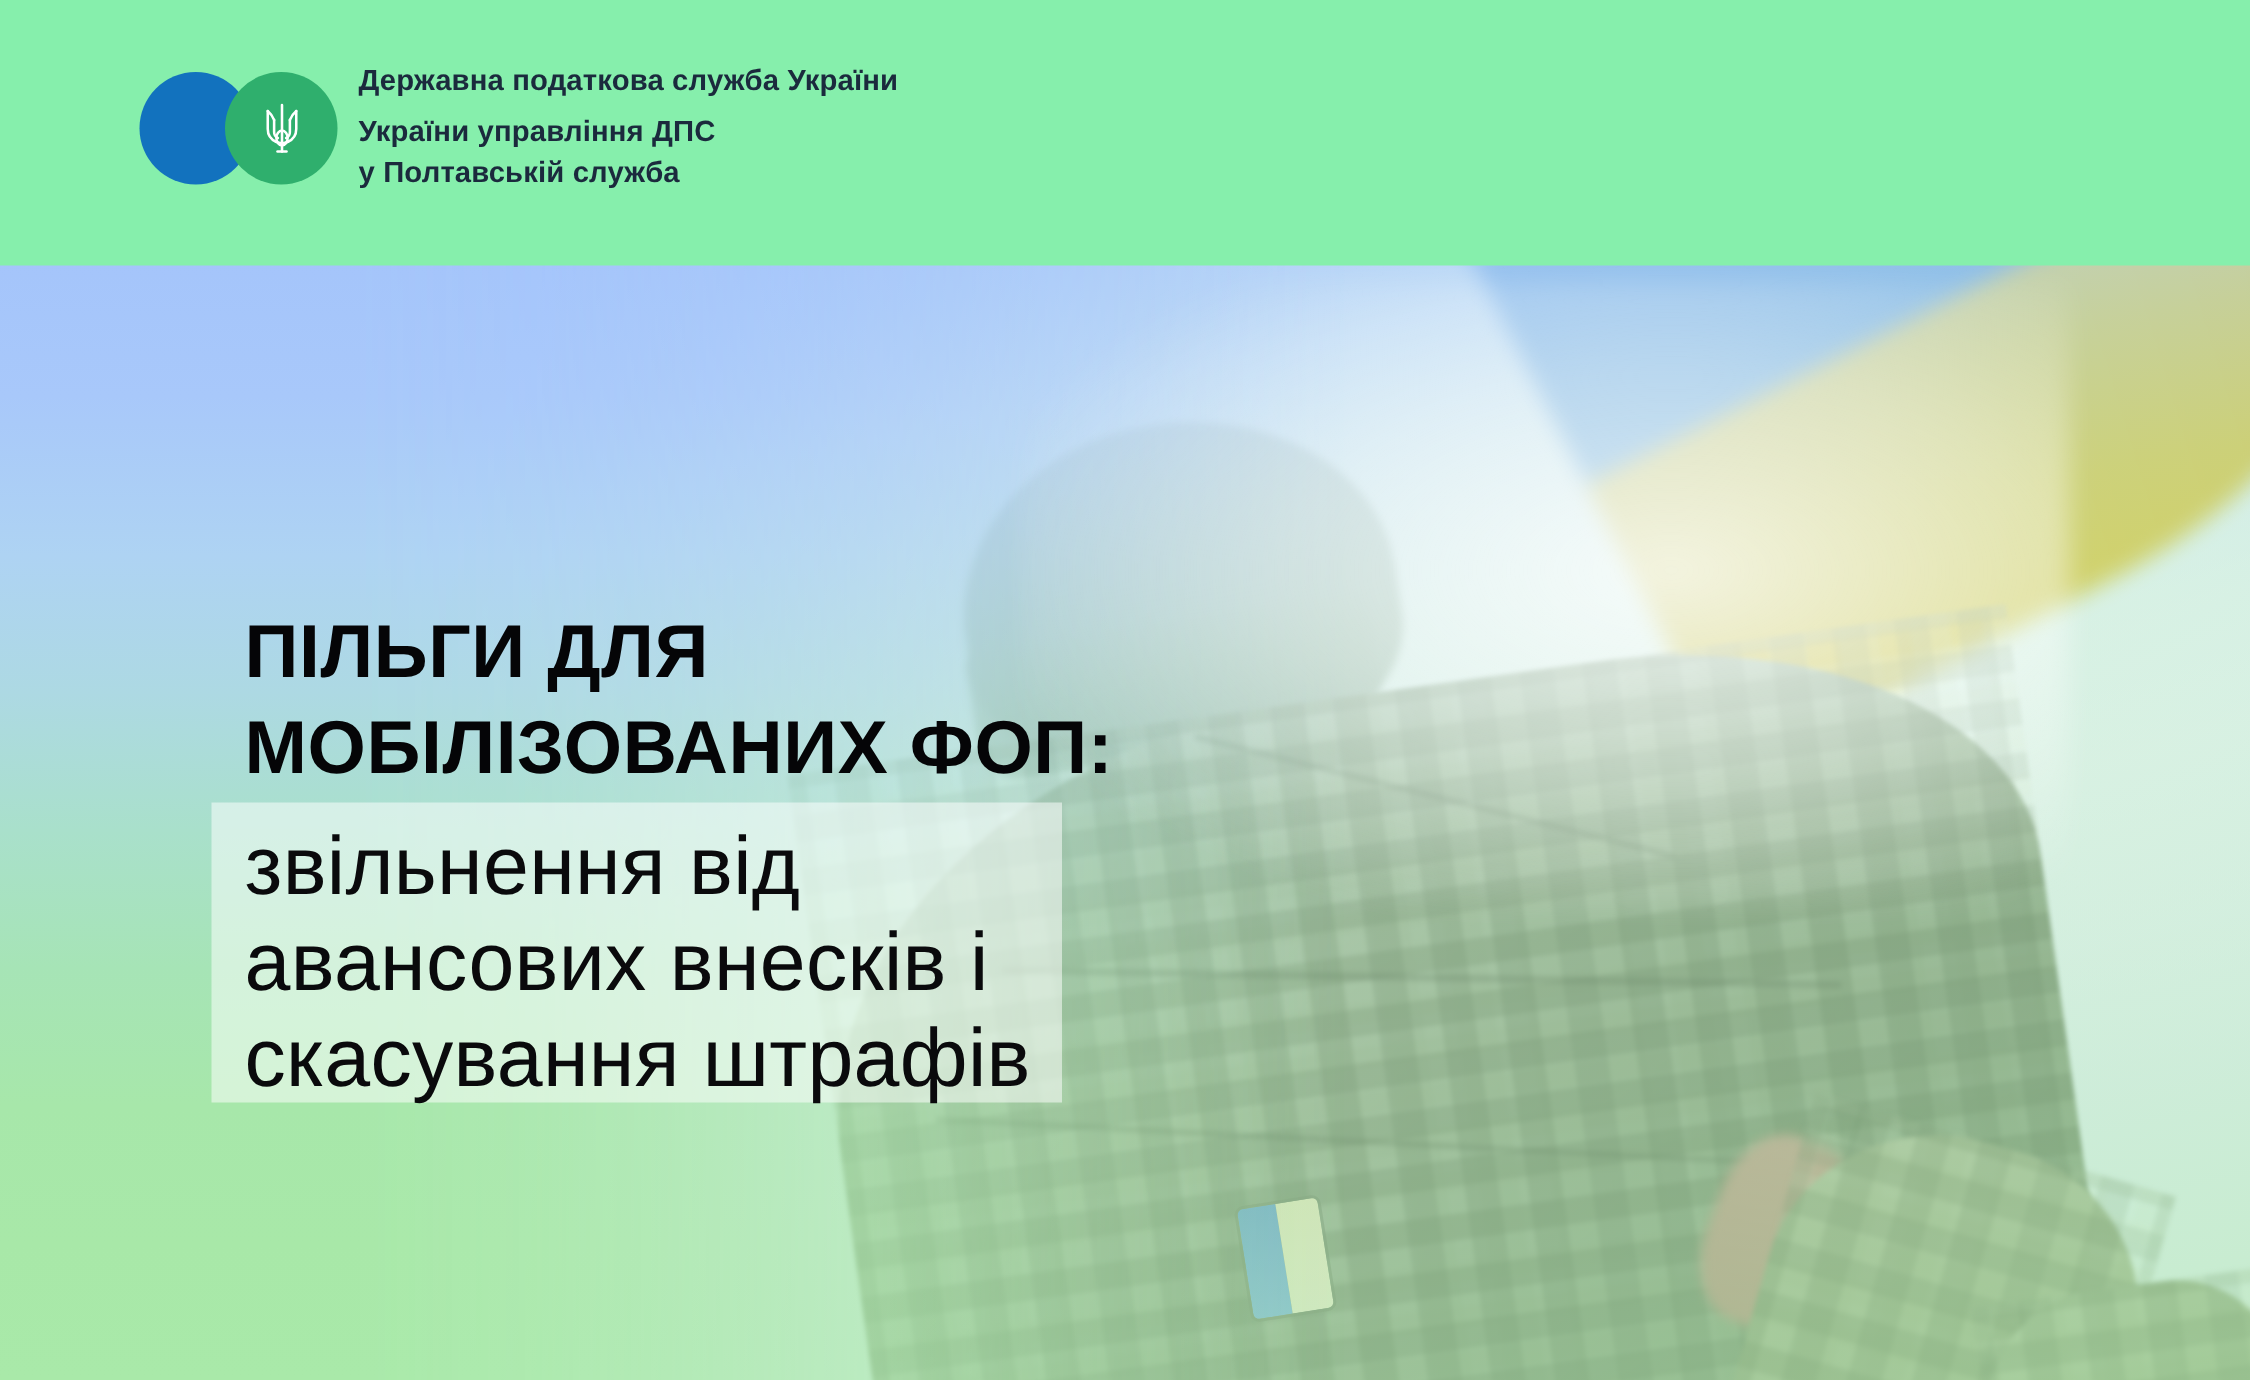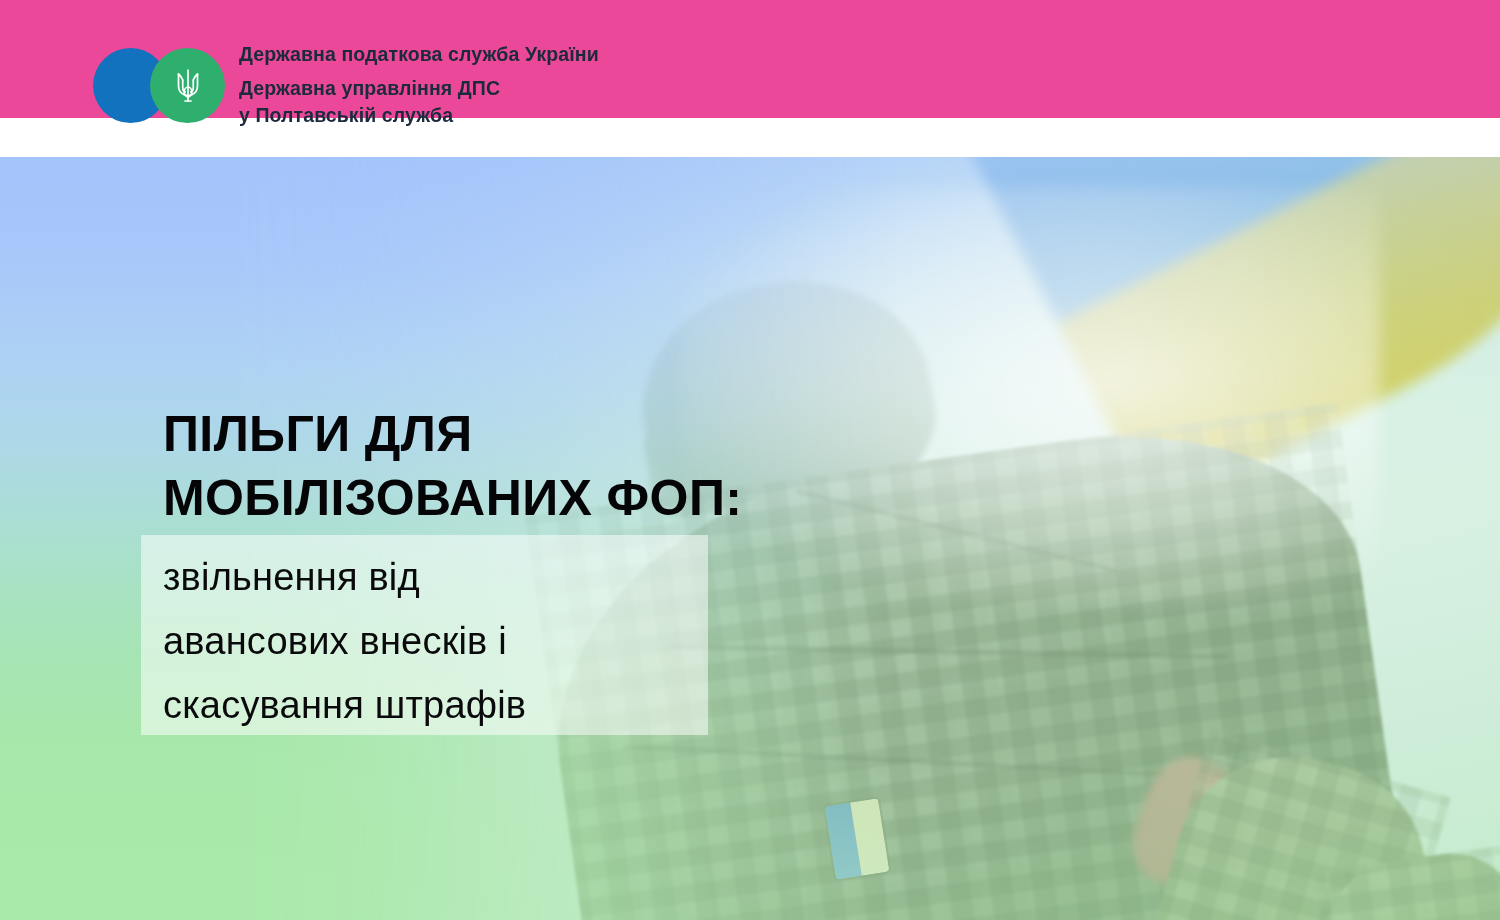--- a/index.html
+++ b/index.html
@@ -26,8 +26,8 @@
     left: 0;
     top: 0;
     width: 1500px;
-    height: 118px;
-    background: #ec4899;
+    height: 177px;
+    background: #86efac;
     z-index: 40;
     display: flex;
     align-items: center;

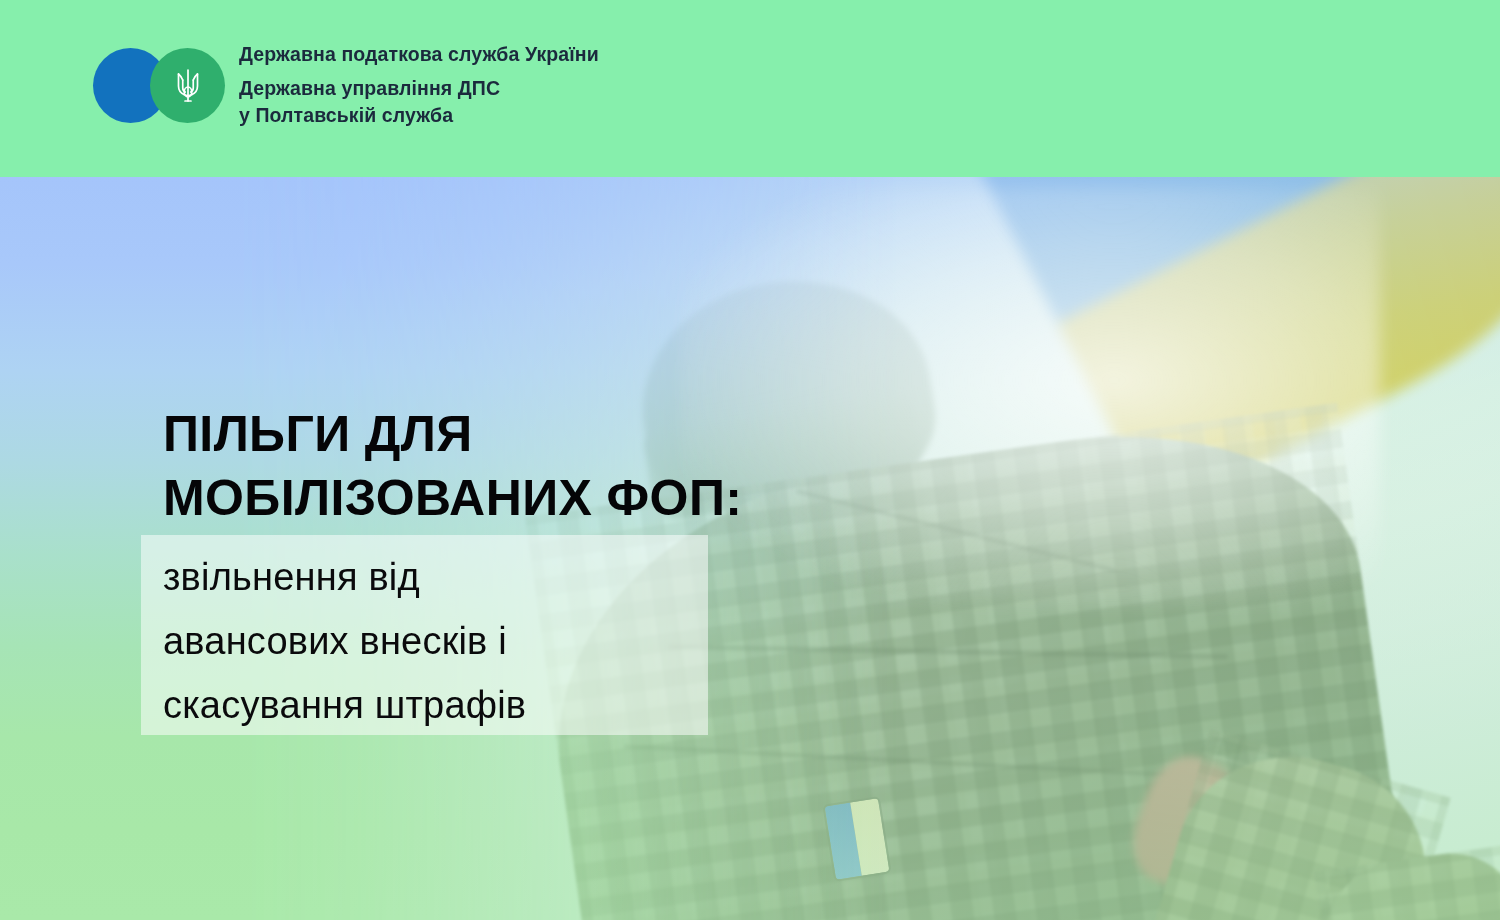--- a/index.html
+++ b/index.html
@@ -432,7 +432,7 @@
 
     <div class="org-text">
       <div class="org-line-1">Державна податкова служба України</div>
-      <div class="org-line-2">Державна управління ДПС</div>
+      <div class="org-line-2">України управління ДПС</div>
       <div class="org-line-3">у Полтавській служба</div>
     </div>
 

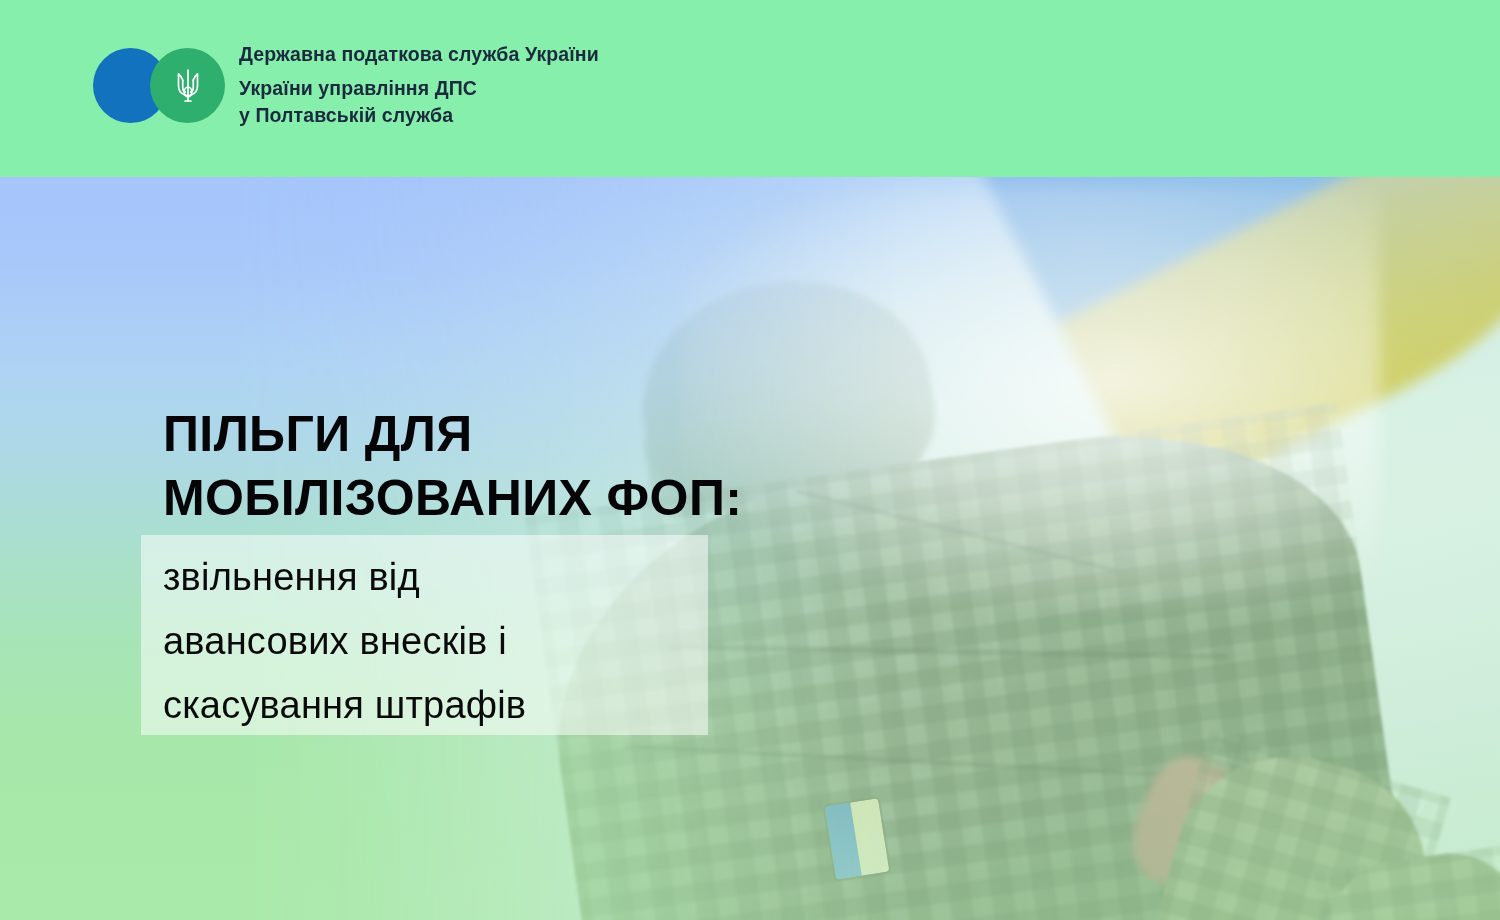--- a/index.html
+++ b/index.html
@@ -395,7 +395,7 @@
     top: 388px;
     width: 560px;
     z-index: 30;
-    font-size: 38px;
+    font-size: 55px;
     font-weight: normal;
     line-height: 64px;
     color: #0a0a0c;

